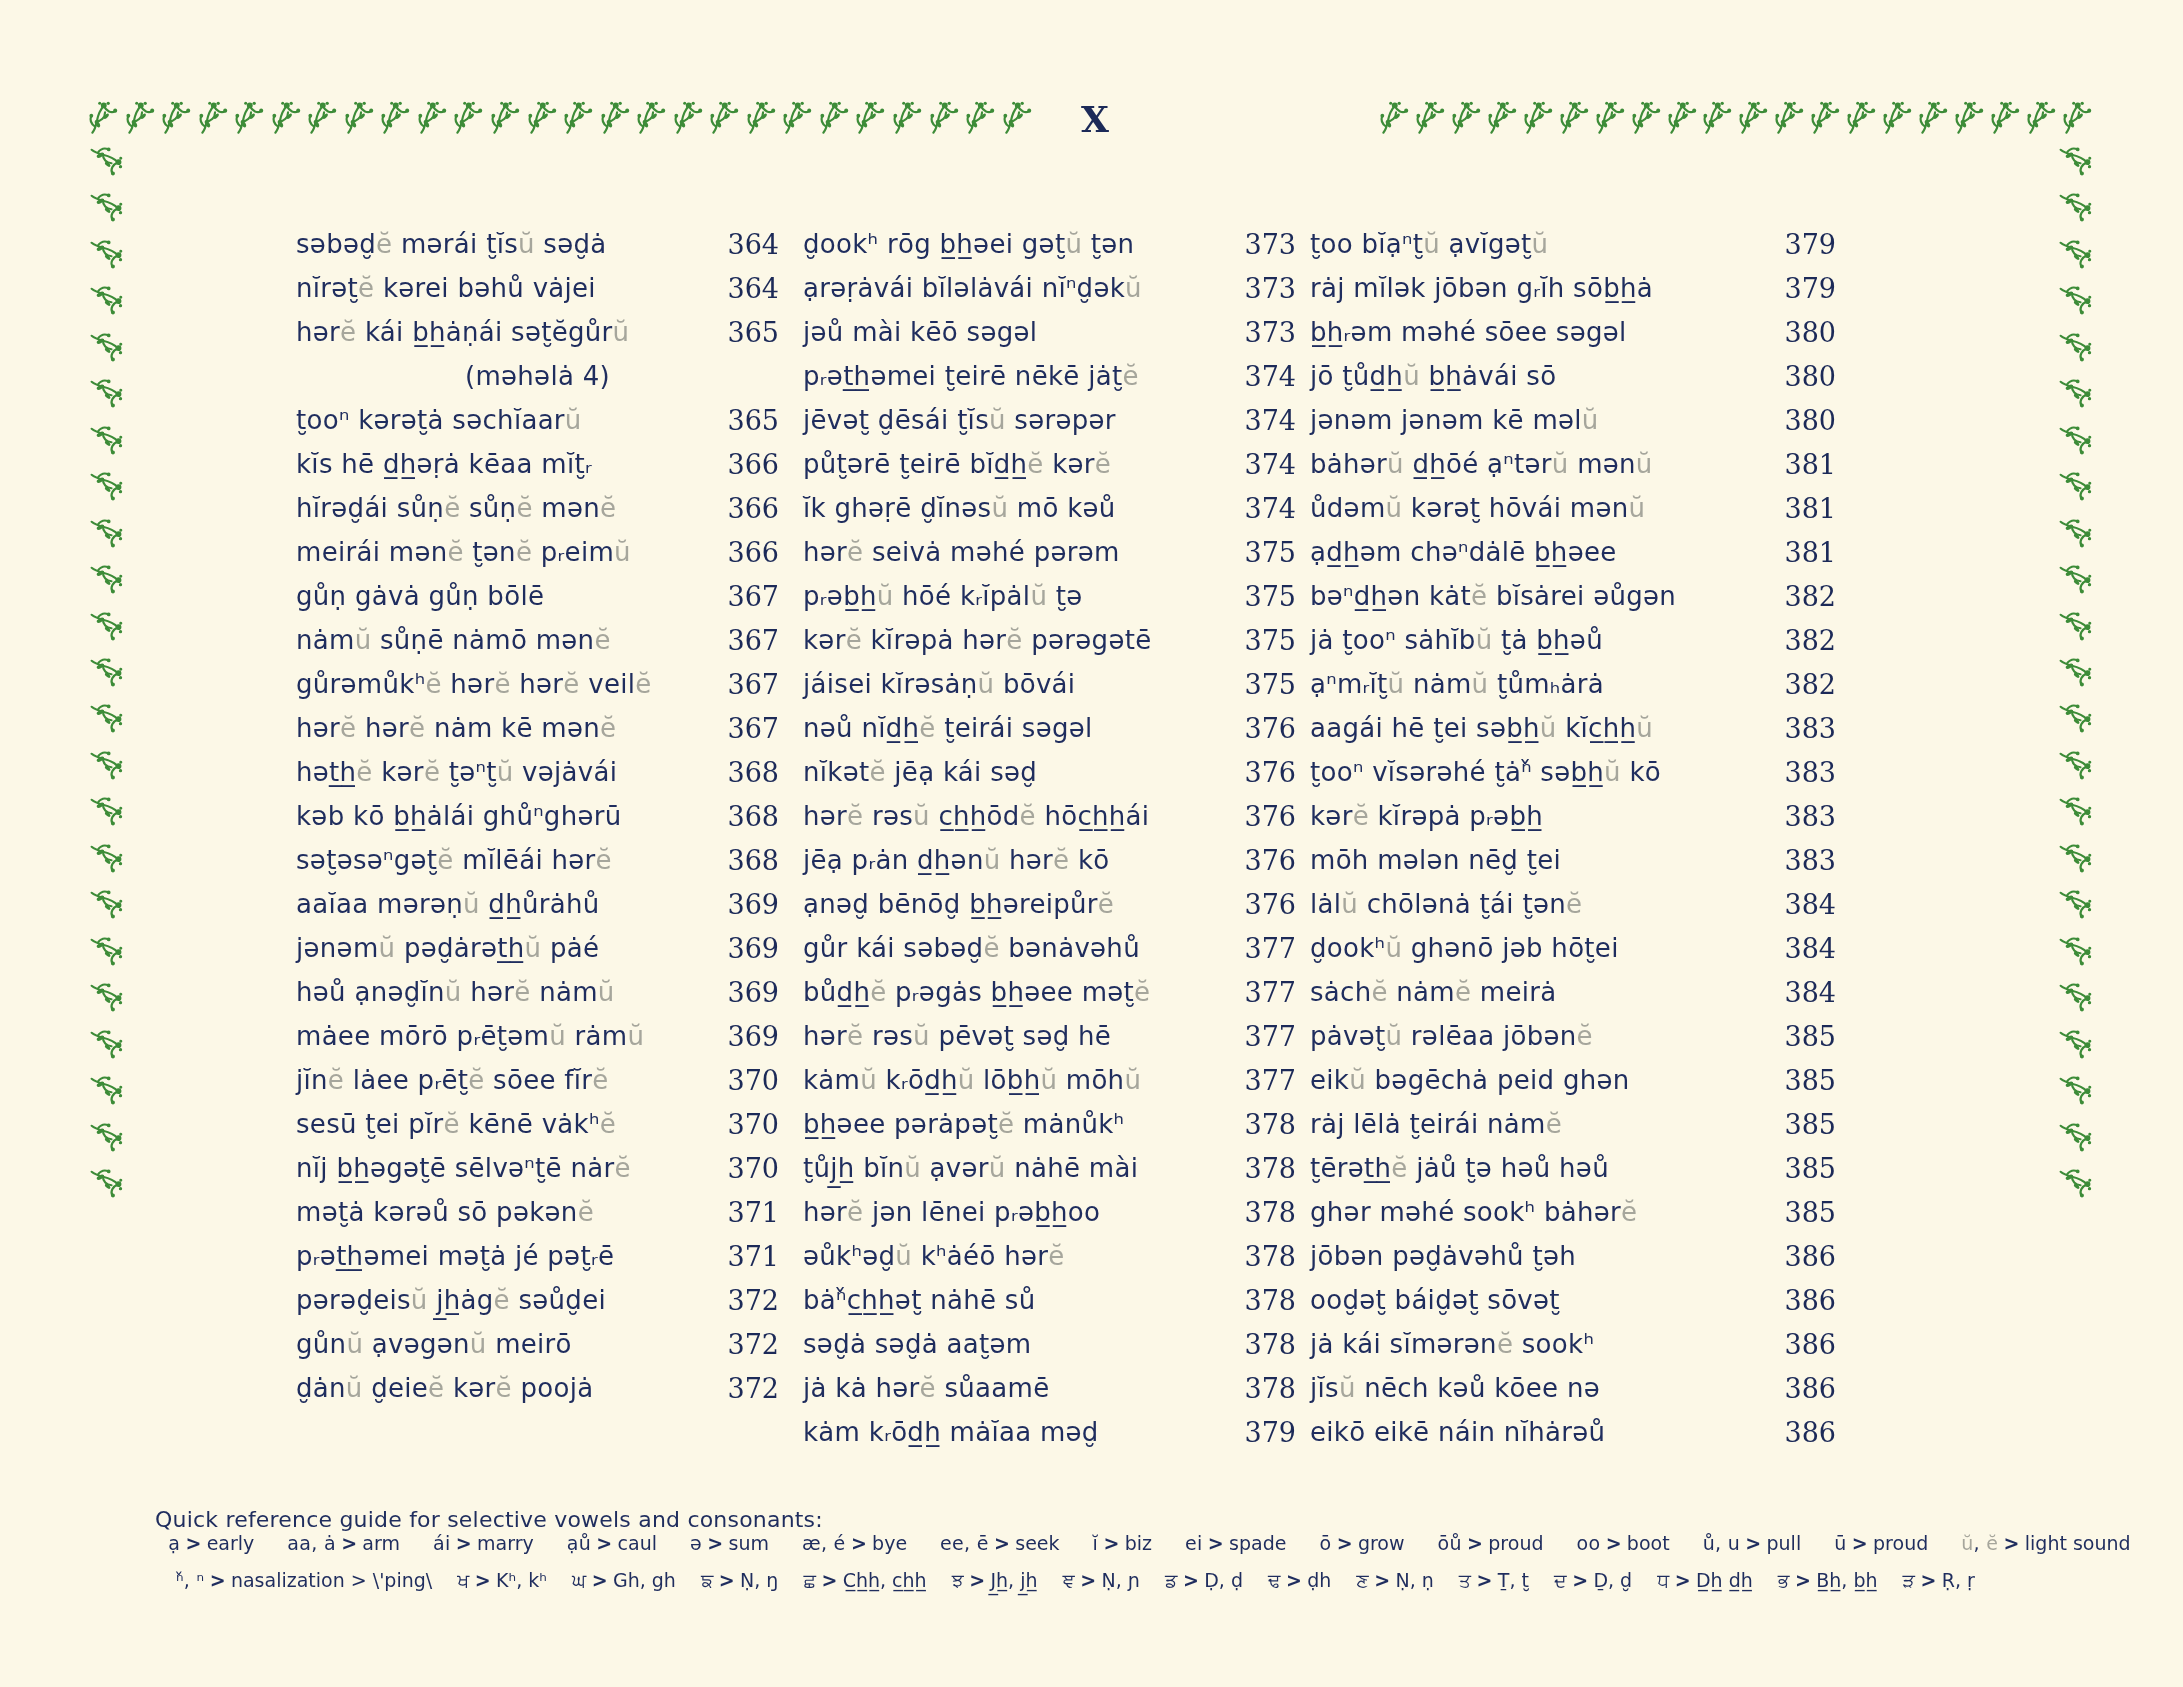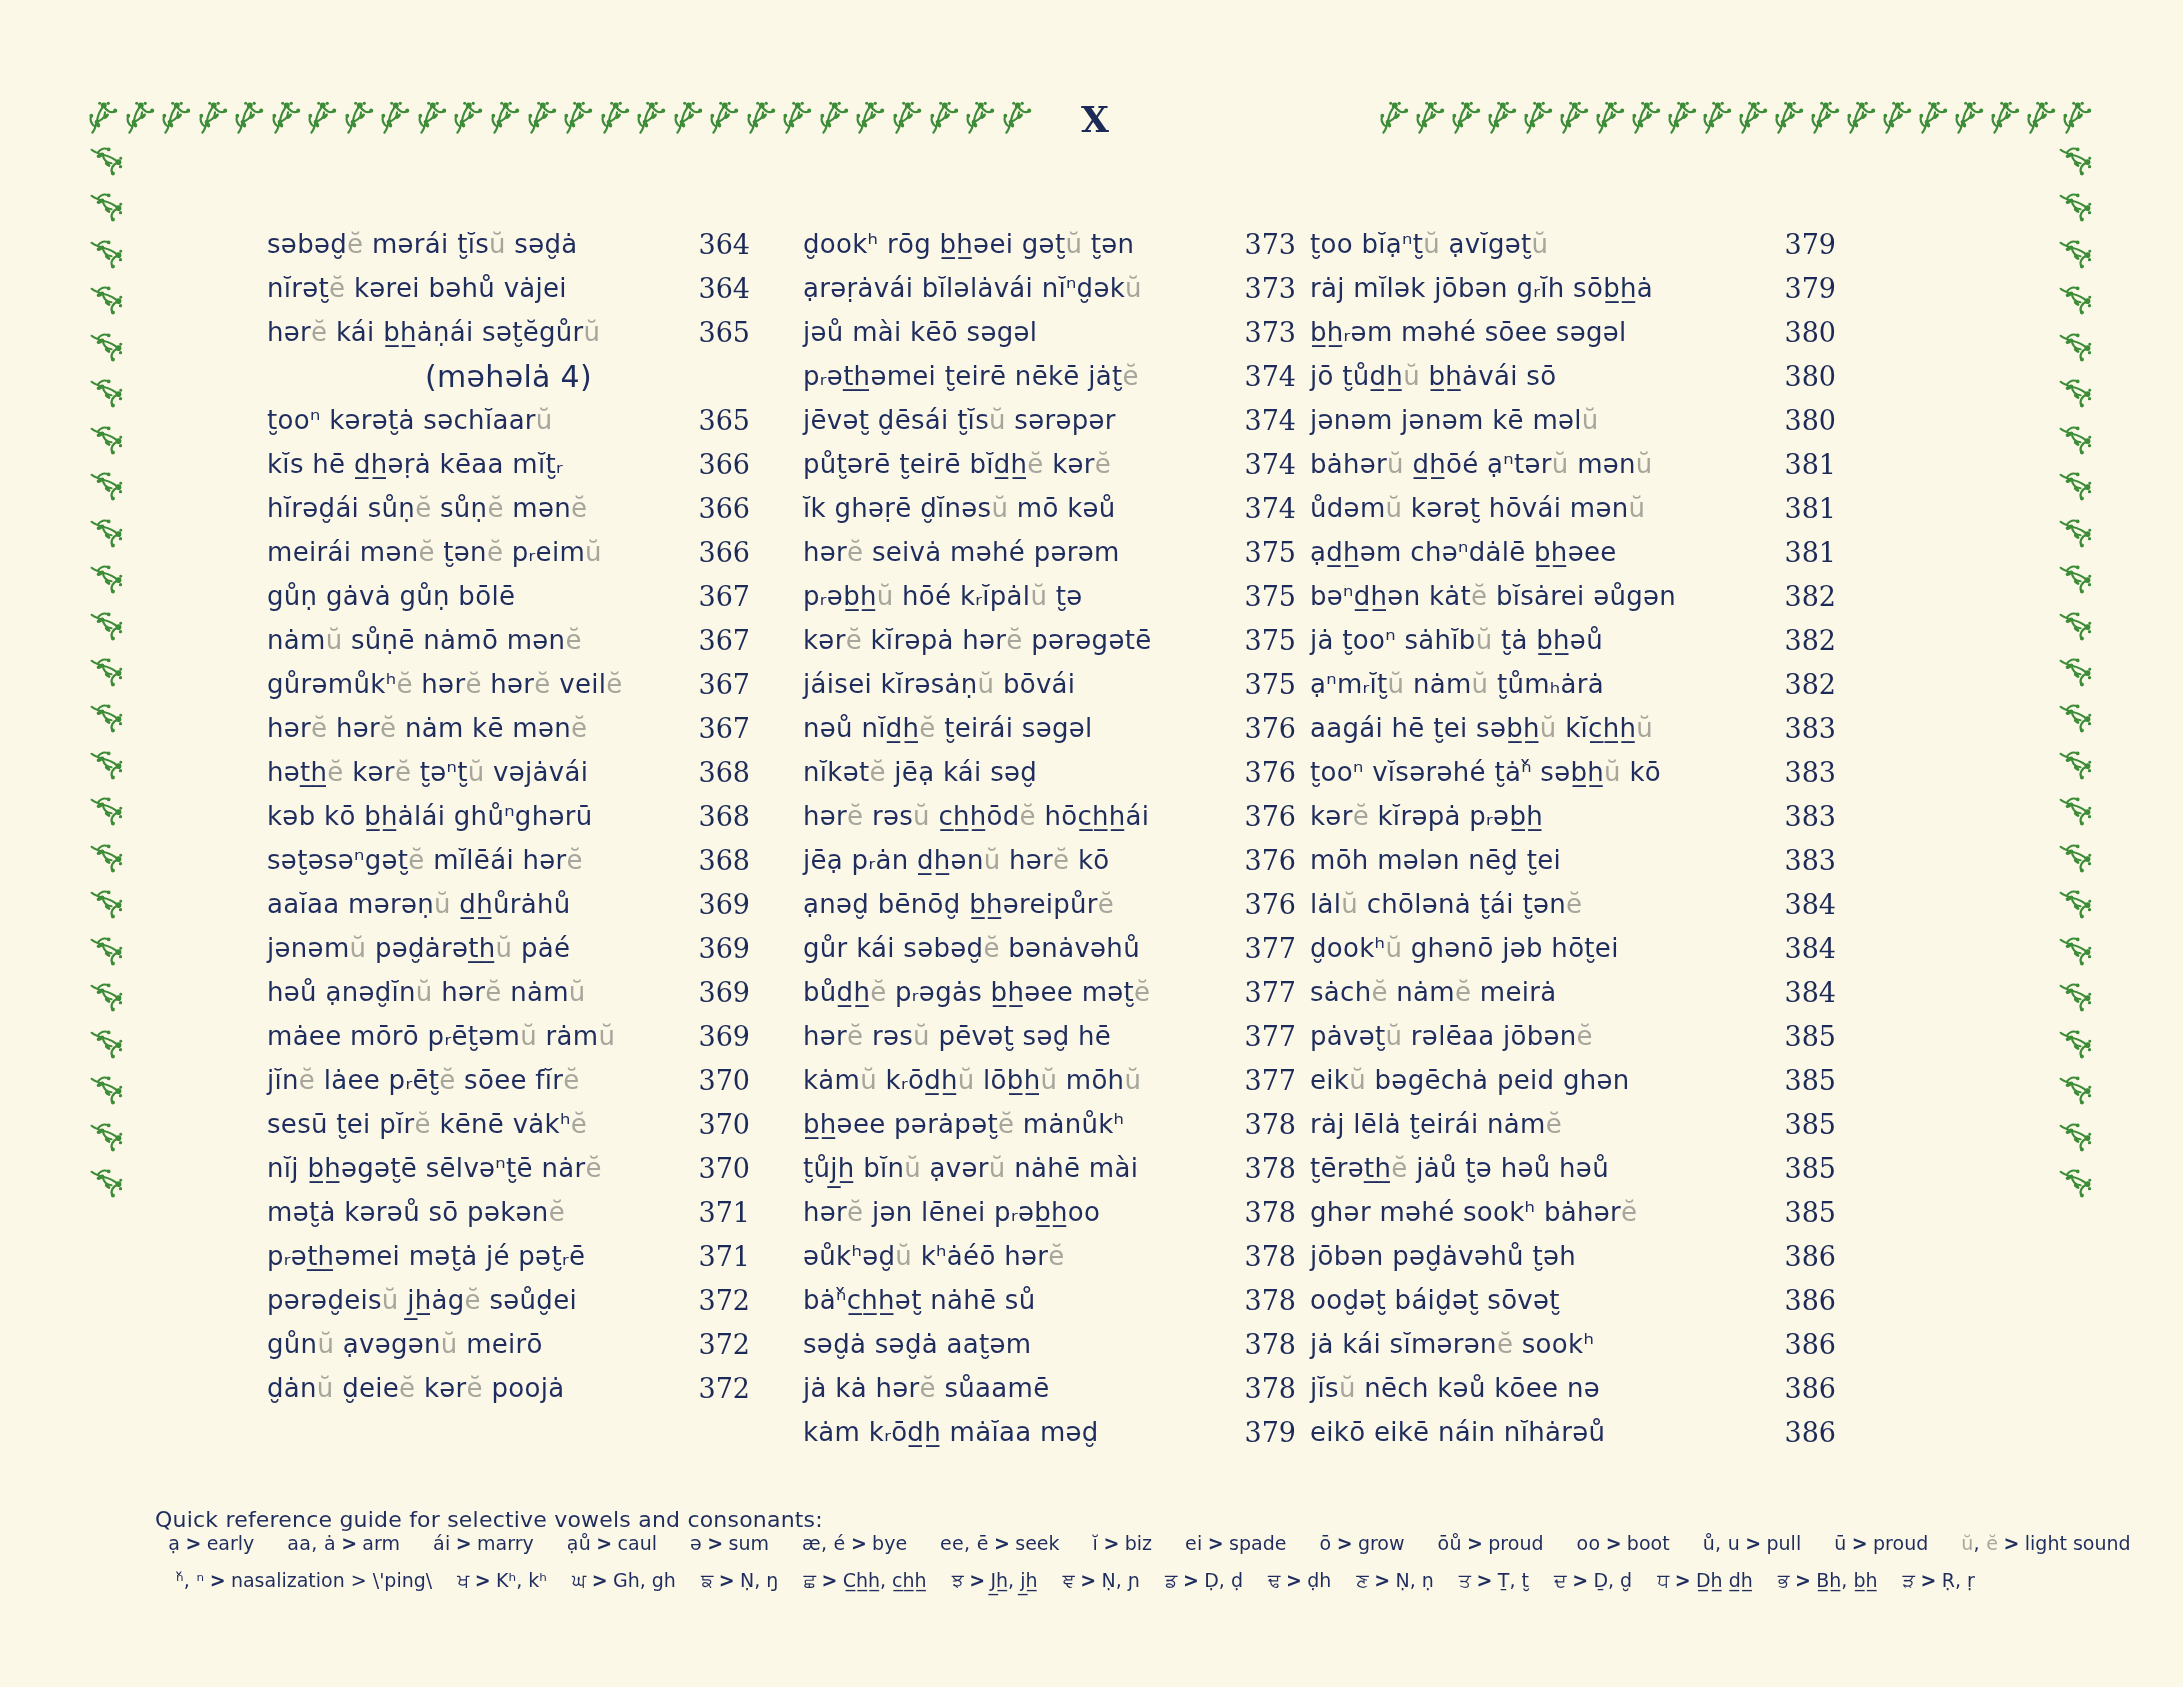--- a/index.html
+++ b/index.html
@@ -25,7 +25,7 @@
   }
   
   .index-col{position:absolute;top:222px;}
-  .col1{left:267px;width:483px;}
+  .col1{left:296px;width:483px;}
   .col2{left:803px;width:493px;}
   .col3{left:1310px;width:526px;}
   .row{display:flex;align-items:center;height:44px;white-space:nowrap;}

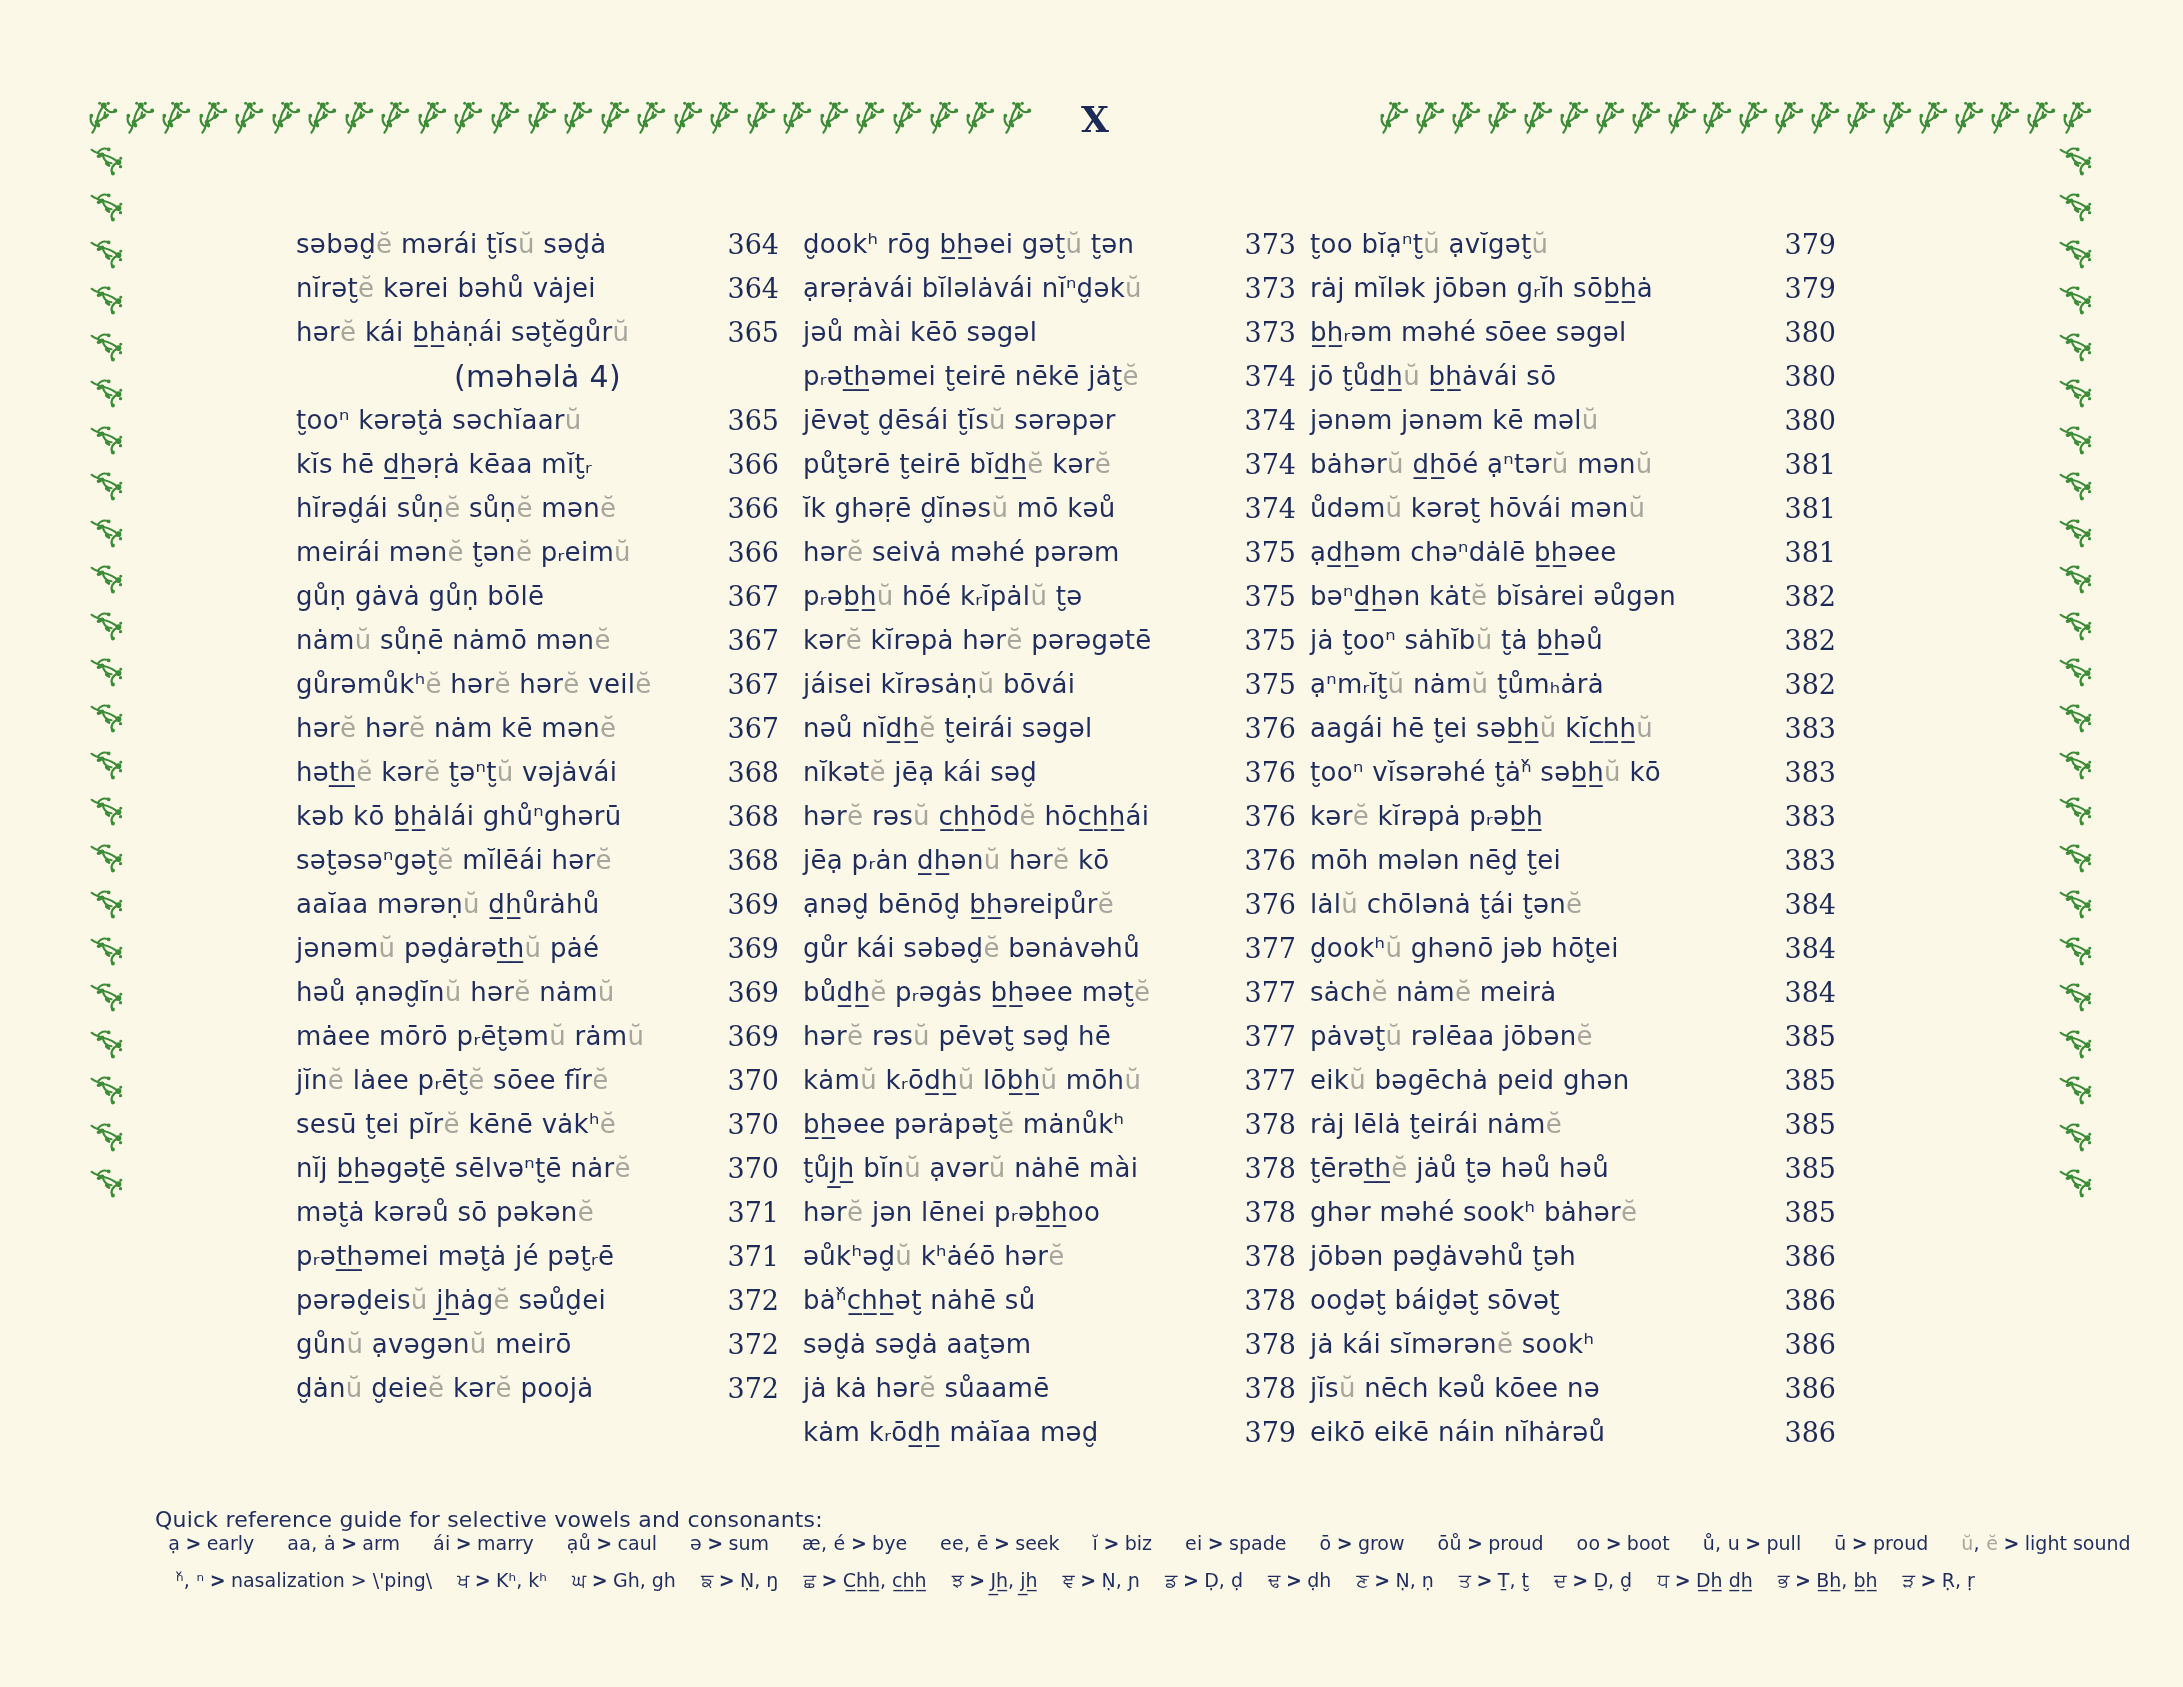--- a/index.html
+++ b/index.html
@@ -35,7 +35,7 @@
     font-family:"DejaVu Serif",serif;font-size:27px;color:#1c2a58;
   }
   .row.heading{justify-content:center;}
-  .row.heading span{font-size:30px;letter-spacing:0.3px;}
+  .row.heading span{font-size:26px;letter-spacing:0.3px;}
   .dim{color:#a6a69c;}
   
   .guide{position:absolute;left:155px;top:1507px;width:1958px;}

